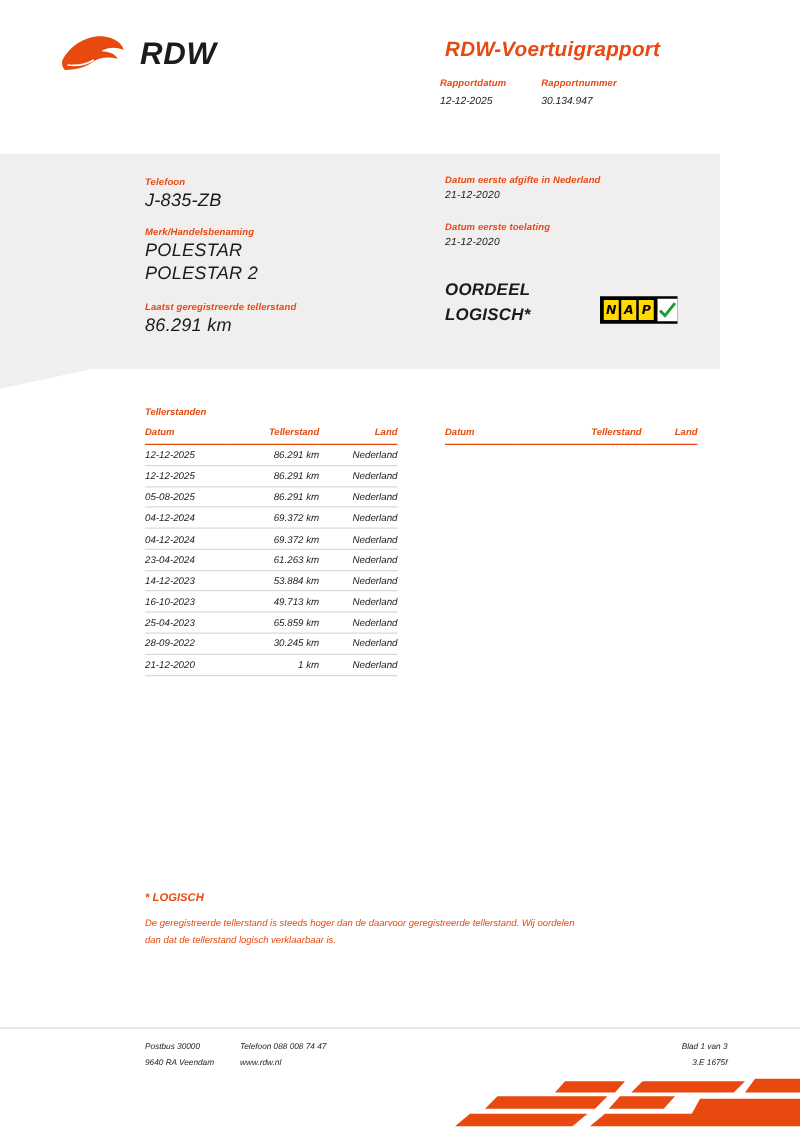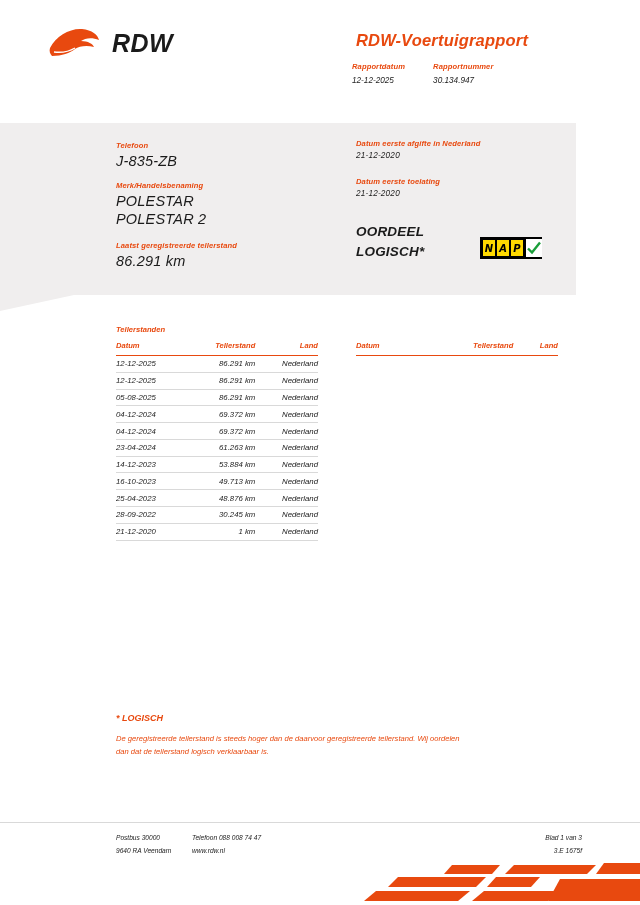--- a/index.html
+++ b/index.html
@@ -393,7 +393,7 @@
           </tr>
           <tr>
             <td>25-04-2023</td>
-            <td class="num">48.876 km</td>
+            <td class="num">65.859 km</td>
             <td class="land">Nederland</td>
           </tr>
           <tr>

